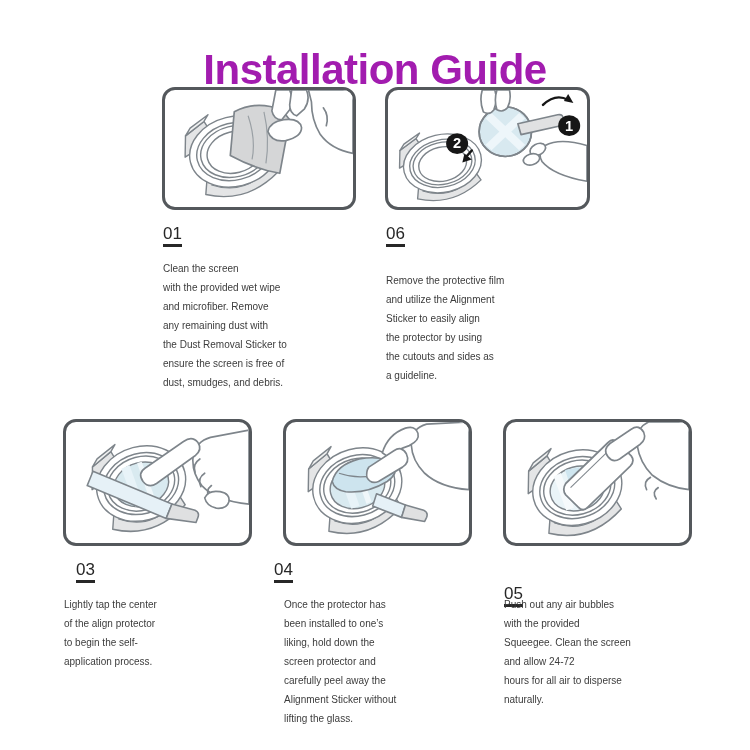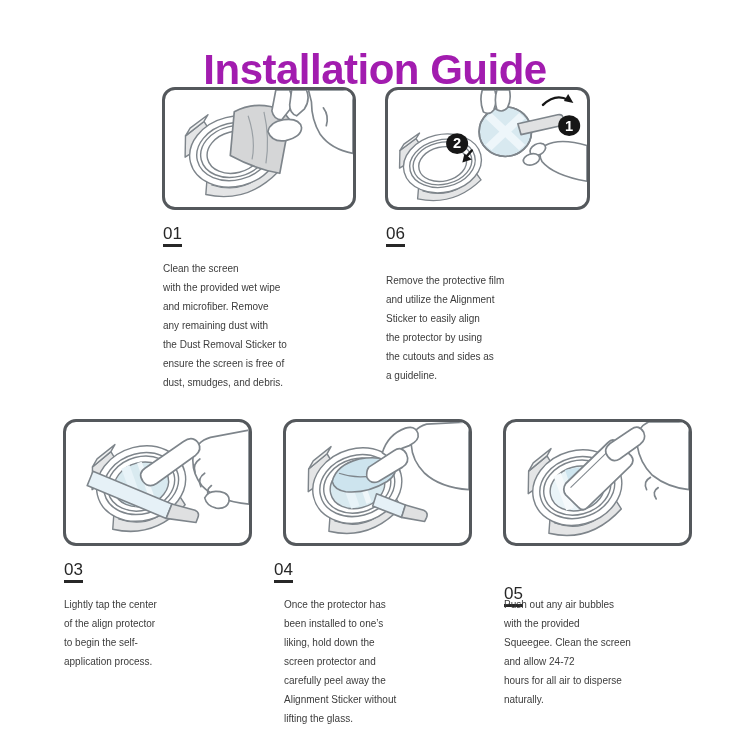--- a/index.html
+++ b/index.html
@@ -26,7 +26,7 @@
     border-bottom:3px solid #272727; padding-bottom:2px; line-height:1;
   }
   .n1 { left:163px; top:225px; } .n2 { left:386px; top:225px; }
-  .n3 { left:64px;  top:561px; } .n4 { left:274px; top:561px; } .n5 { left:504px; top:561px;margin-top:24px; }
+  .n3 { left:76px;  top:561px; } .n4 { left:274px; top:561px; } .n5 { left:504px; top:561px;margin-top:24px; }
   .step-text {
     position:absolute; margin:0; font-size:10px; line-height:19px;
     color:#3c3c3c; white-space:pre-line;

